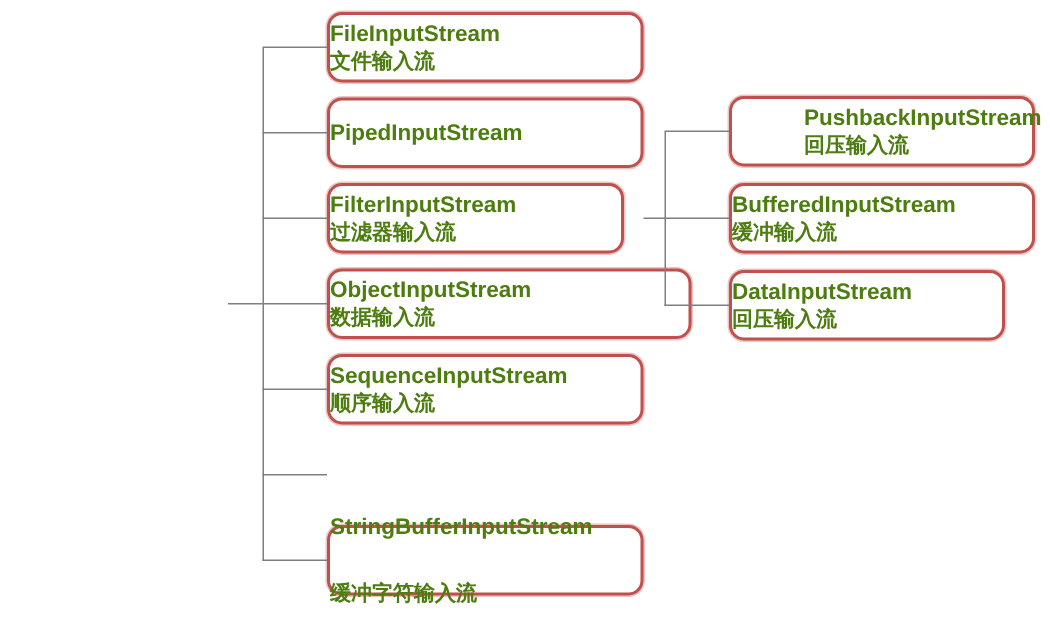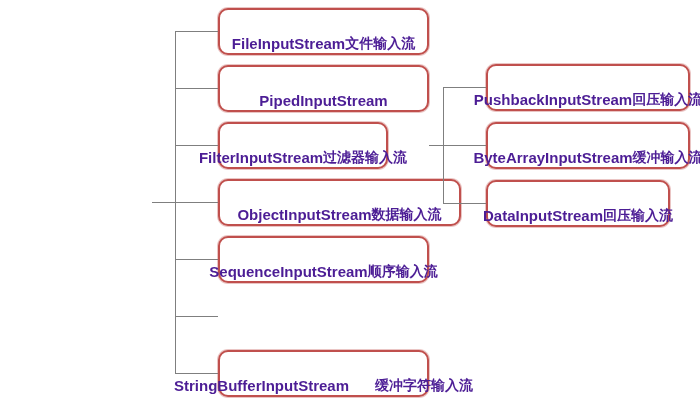--- a/index.html
+++ b/index.html
@@ -23,10 +23,11 @@
     border-radius: 10px;
     box-shadow: 0 0 0 1px rgba(217,150,148,0.55);
     display: flex;
-    align-items: flex-end;
+    flex-direction: column;
+    align-items: flex-start;
     justify-content: center;
     text-align: center;
-    color: #4c1d95;
+    color: #4d7c0f;
     line-height: 1.28;
   }
   .node .en {

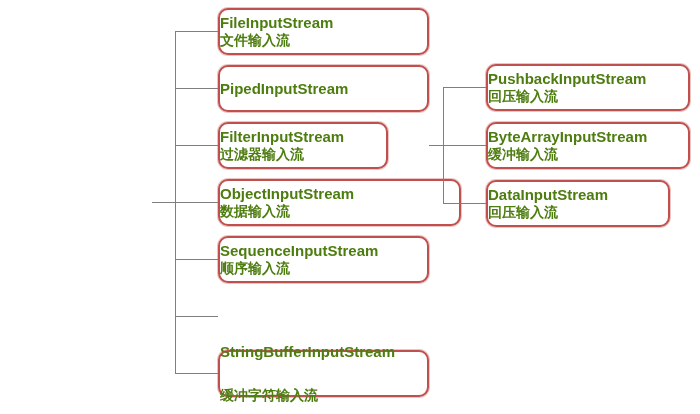--- a/index.html
+++ b/index.html
@@ -72,7 +72,7 @@
       <span class="en">StringBufferInputStream</span>
       <span class="zh">缓冲字符输入流</span>
     </div>
-    <div class="node" style="left: 486px; top: 64px; width: 204px; height: 47px;">
+    <div class="node" style="left: 486px; top: 64px; width: 204px; height: 47px; padding-left: 48px;">
       <span class="en">PushbackInputStream</span>
       <span class="zh">回压输入流</span>
     </div>

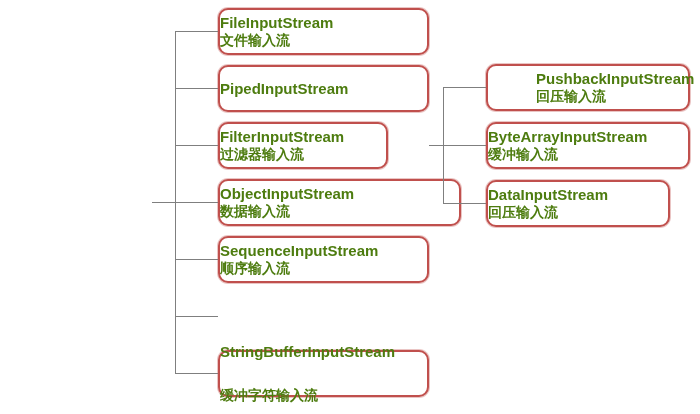--- a/index.html
+++ b/index.html
@@ -56,7 +56,7 @@
     <div class="node" style="left: 218px; top: 65px; width: 211px; height: 47px;">
       <span class="en">PipedInputStream</span>
     </div>
-    <div class="node" style="left: 218px; top: 122px; width: 170px; height: 47px;">
+    <div class="node" style="left: 218px; top: 122px; width: 198px; height: 47px;">
       <span class="en">FilterInputStream</span>
       <span class="zh">过滤器输入流</span>
     </div>

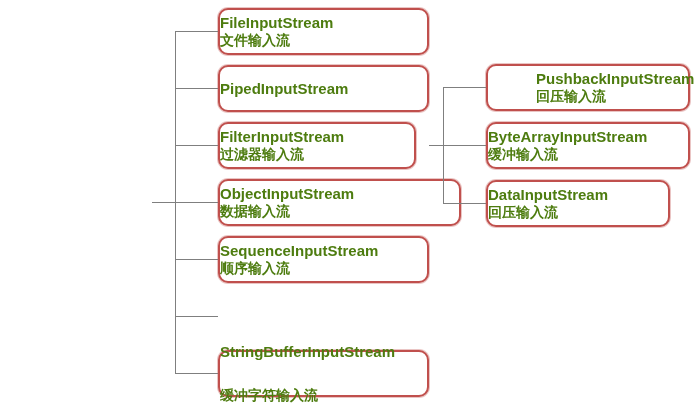--- a/index.html
+++ b/index.html
@@ -77,7 +77,7 @@
       <span class="zh">回压输入流</span>
     </div>
     <div class="node" style="left: 486px; top: 122px; width: 204px; height: 47px;">
-      <span class="en">ByteArrayInputStream</span>
+      <span class="en">BufferedInputStream</span>
       <span class="zh">缓冲输入流</span>
     </div>
     <div class="node" style="left: 486px; top: 180px; width: 184px; height: 47px;">

